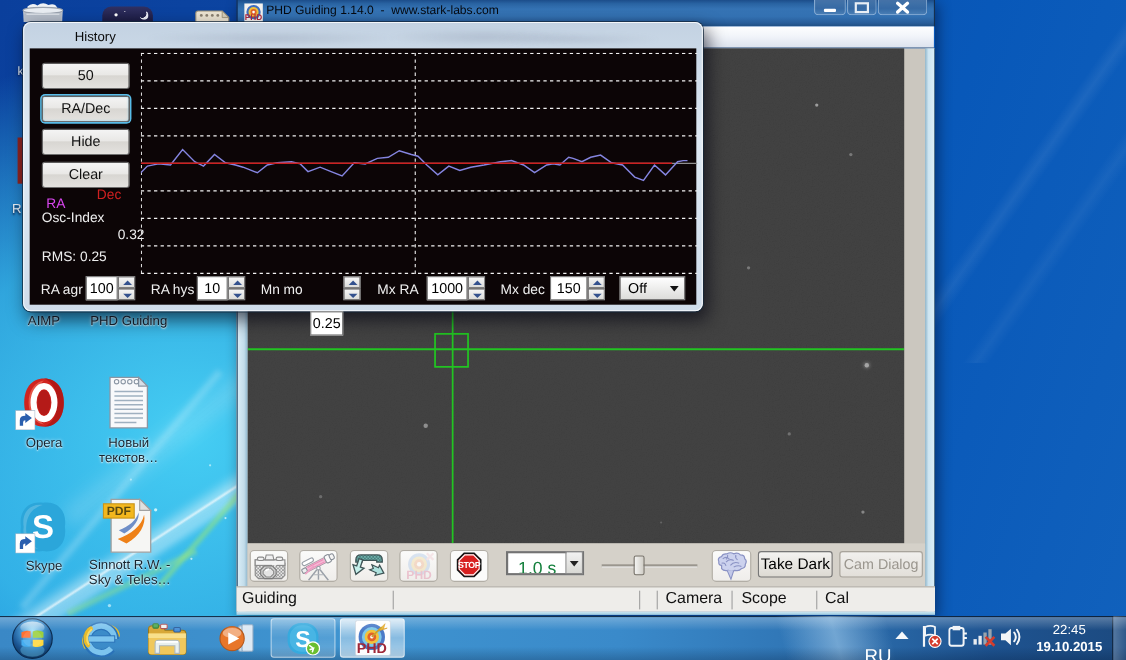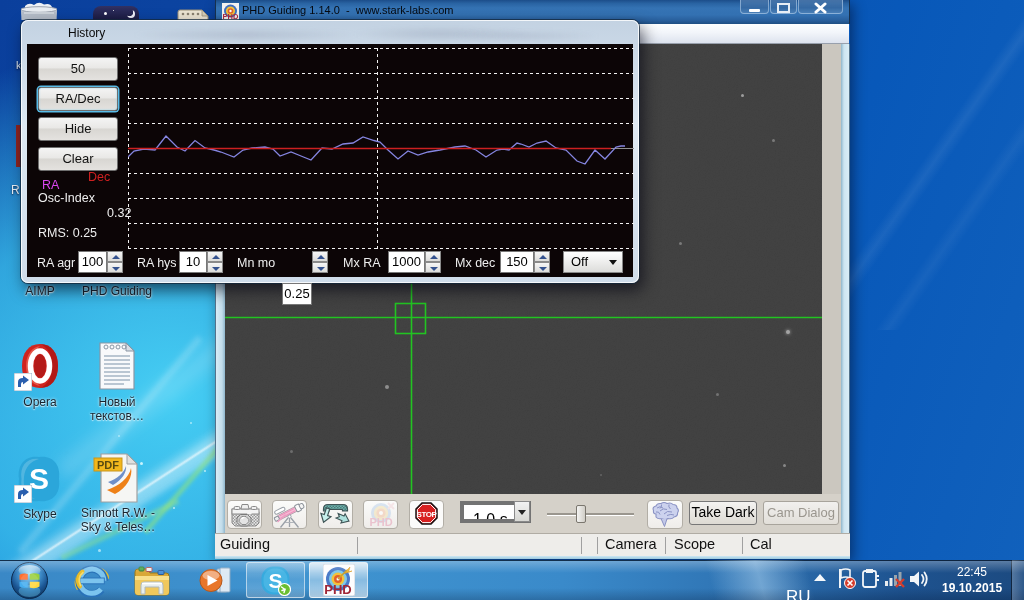--- a/index.html
+++ b/index.html
@@ -272,7 +272,7 @@
           <path d="M12.6 3.4 L20.4 3.4 L25.6 8.6 L25.6 16.4 L20.4 21.6 L12.6 21.6 L7.4 16.4 L7.4 8.6 Z" fill="none" stroke="#fff" stroke-width="1"></path>
     <text x="16.5" y="15.8" font-size="8" font-weight="bold" fill="#fff" text-anchor="middle" font-family="Liberation Sans" letter-spacing="-0.4">STOP</text>
         </svg></div>
-  <div class="abs" style="left:235px;top:7px;width:71px;height:22px;background:#fff;border:4px solid #737373;box-sizing:border-box;font-size:16px;color:#000000;padding:6px 0 0 9px;overflow:hidden;">1.0 s</div>
+  <div class="abs" style="left:235px;top:7px;width:71px;height:22px;background:#fff;border:2px solid #737373;box-sizing:border-box;font-size:16px;color:#15803d;padding:6px 0 0 9px;overflow:hidden;">1.0 s</div>
   <div class="abs" style="left:289px;top:7px;width:16px;height:21px;background:linear-gradient(180deg,#f2f2f2,#d8d8d4);border:1px solid #8a8a8a;box-sizing:border-box;">
         <div style="position:absolute;left:3px;top:8px;width:0;height:0;border-left:4.5px solid transparent;border-right:4.5px solid transparent;border-top:5px solid #222;"></div>
       </div>

